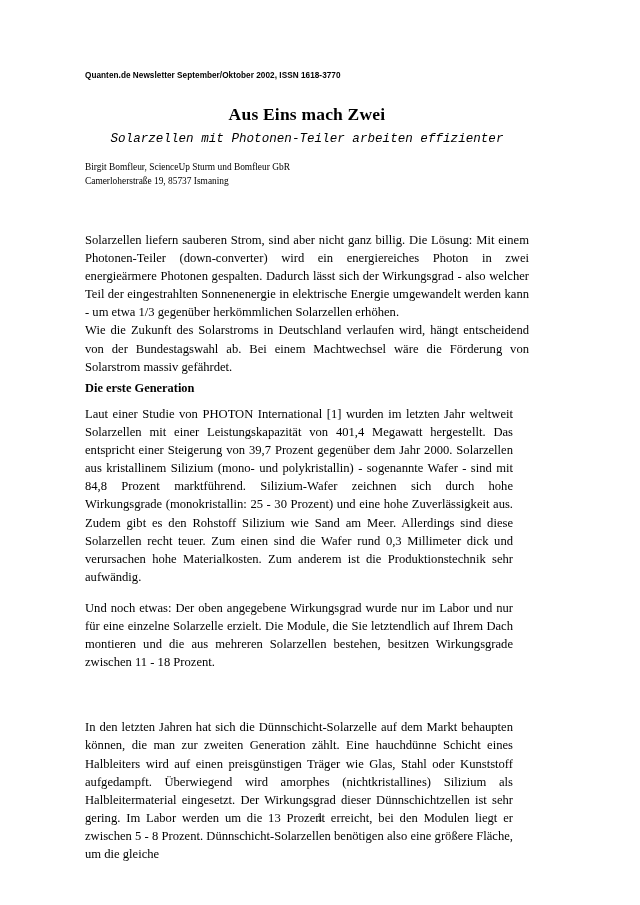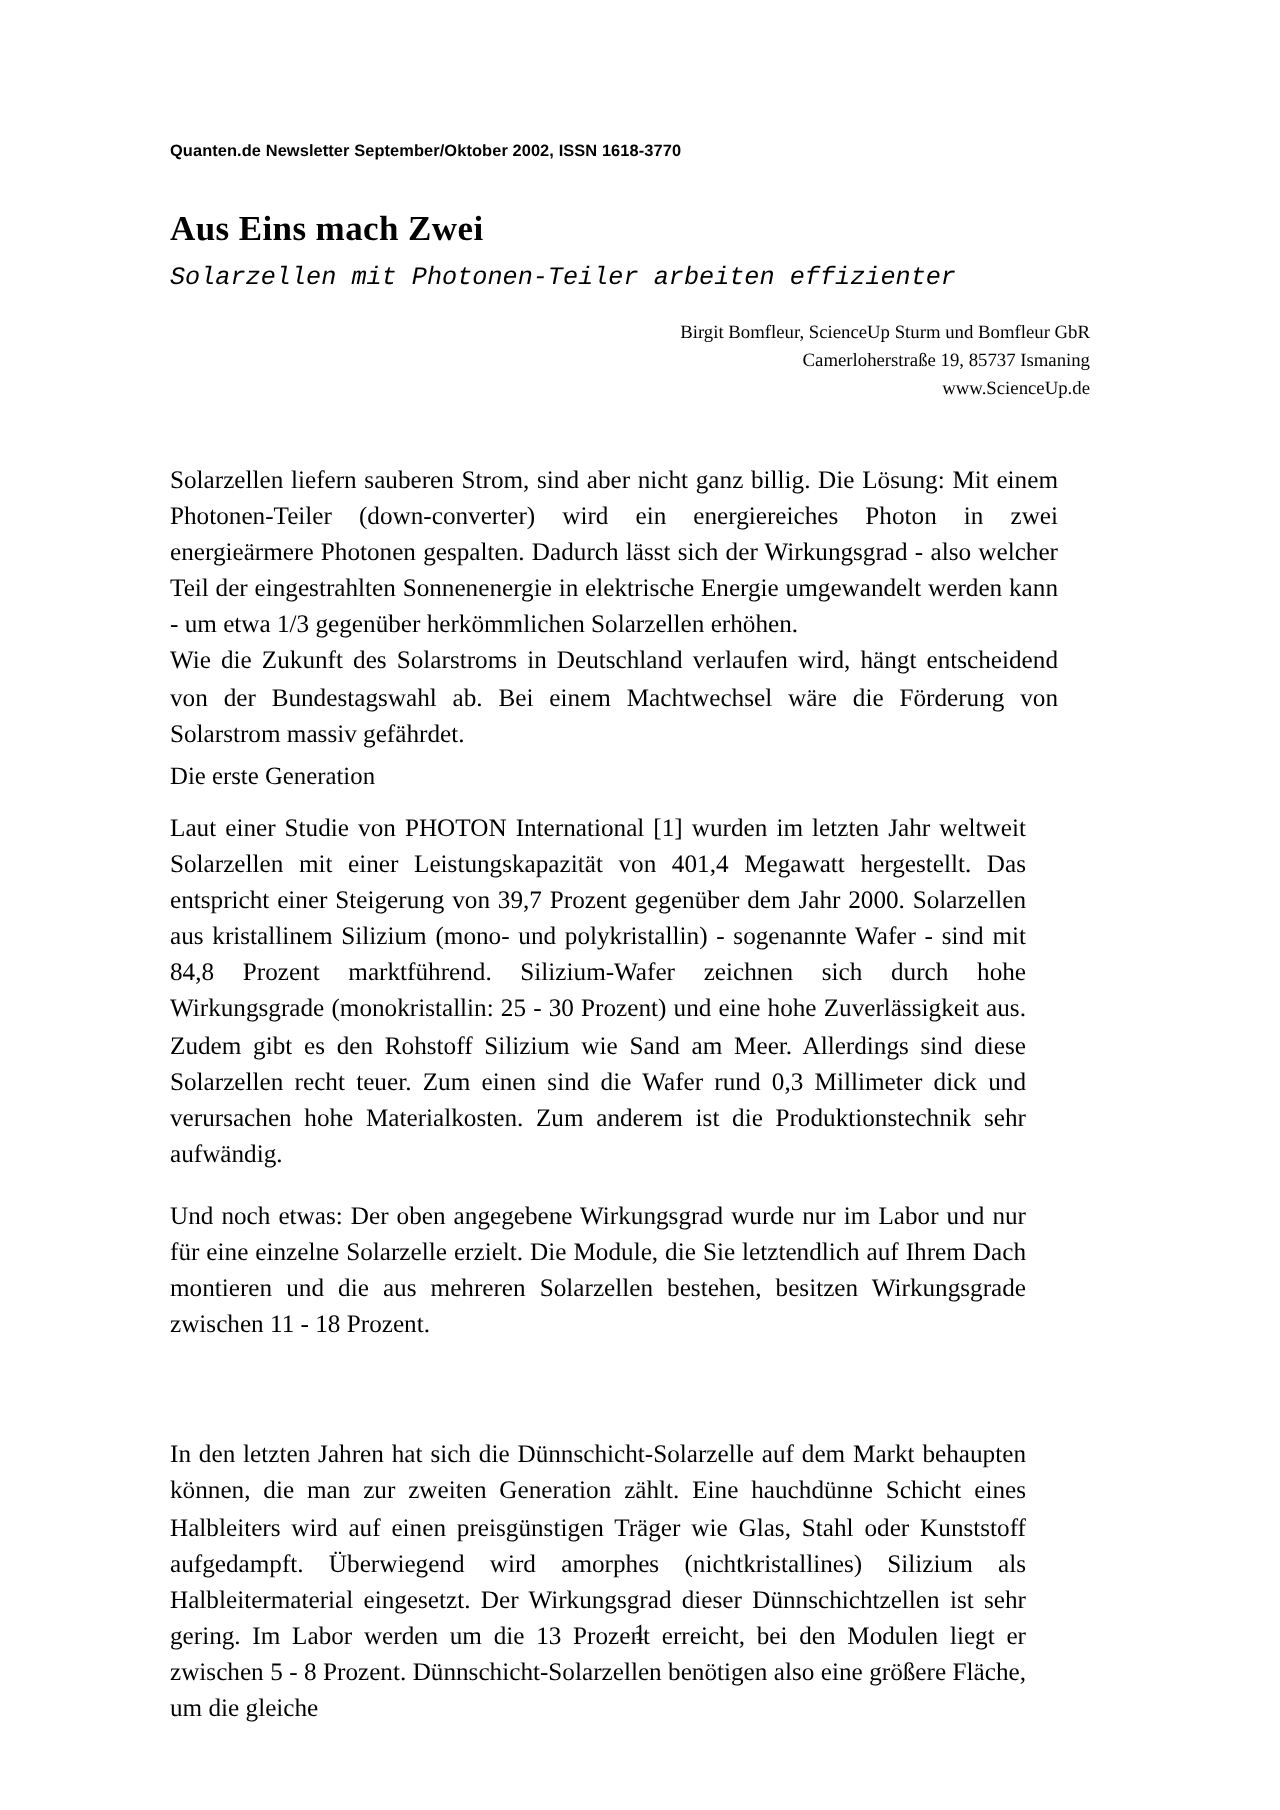--- a/index.html
+++ b/index.html
@@ -51,7 +51,7 @@
     top: 104px;
     left: 0;
     width: 444px;
-    text-align: left;
+    text-align: center;
   }
   .doc-title {
     font-family: "Liberation Serif", "DejaVu Serif", serif;

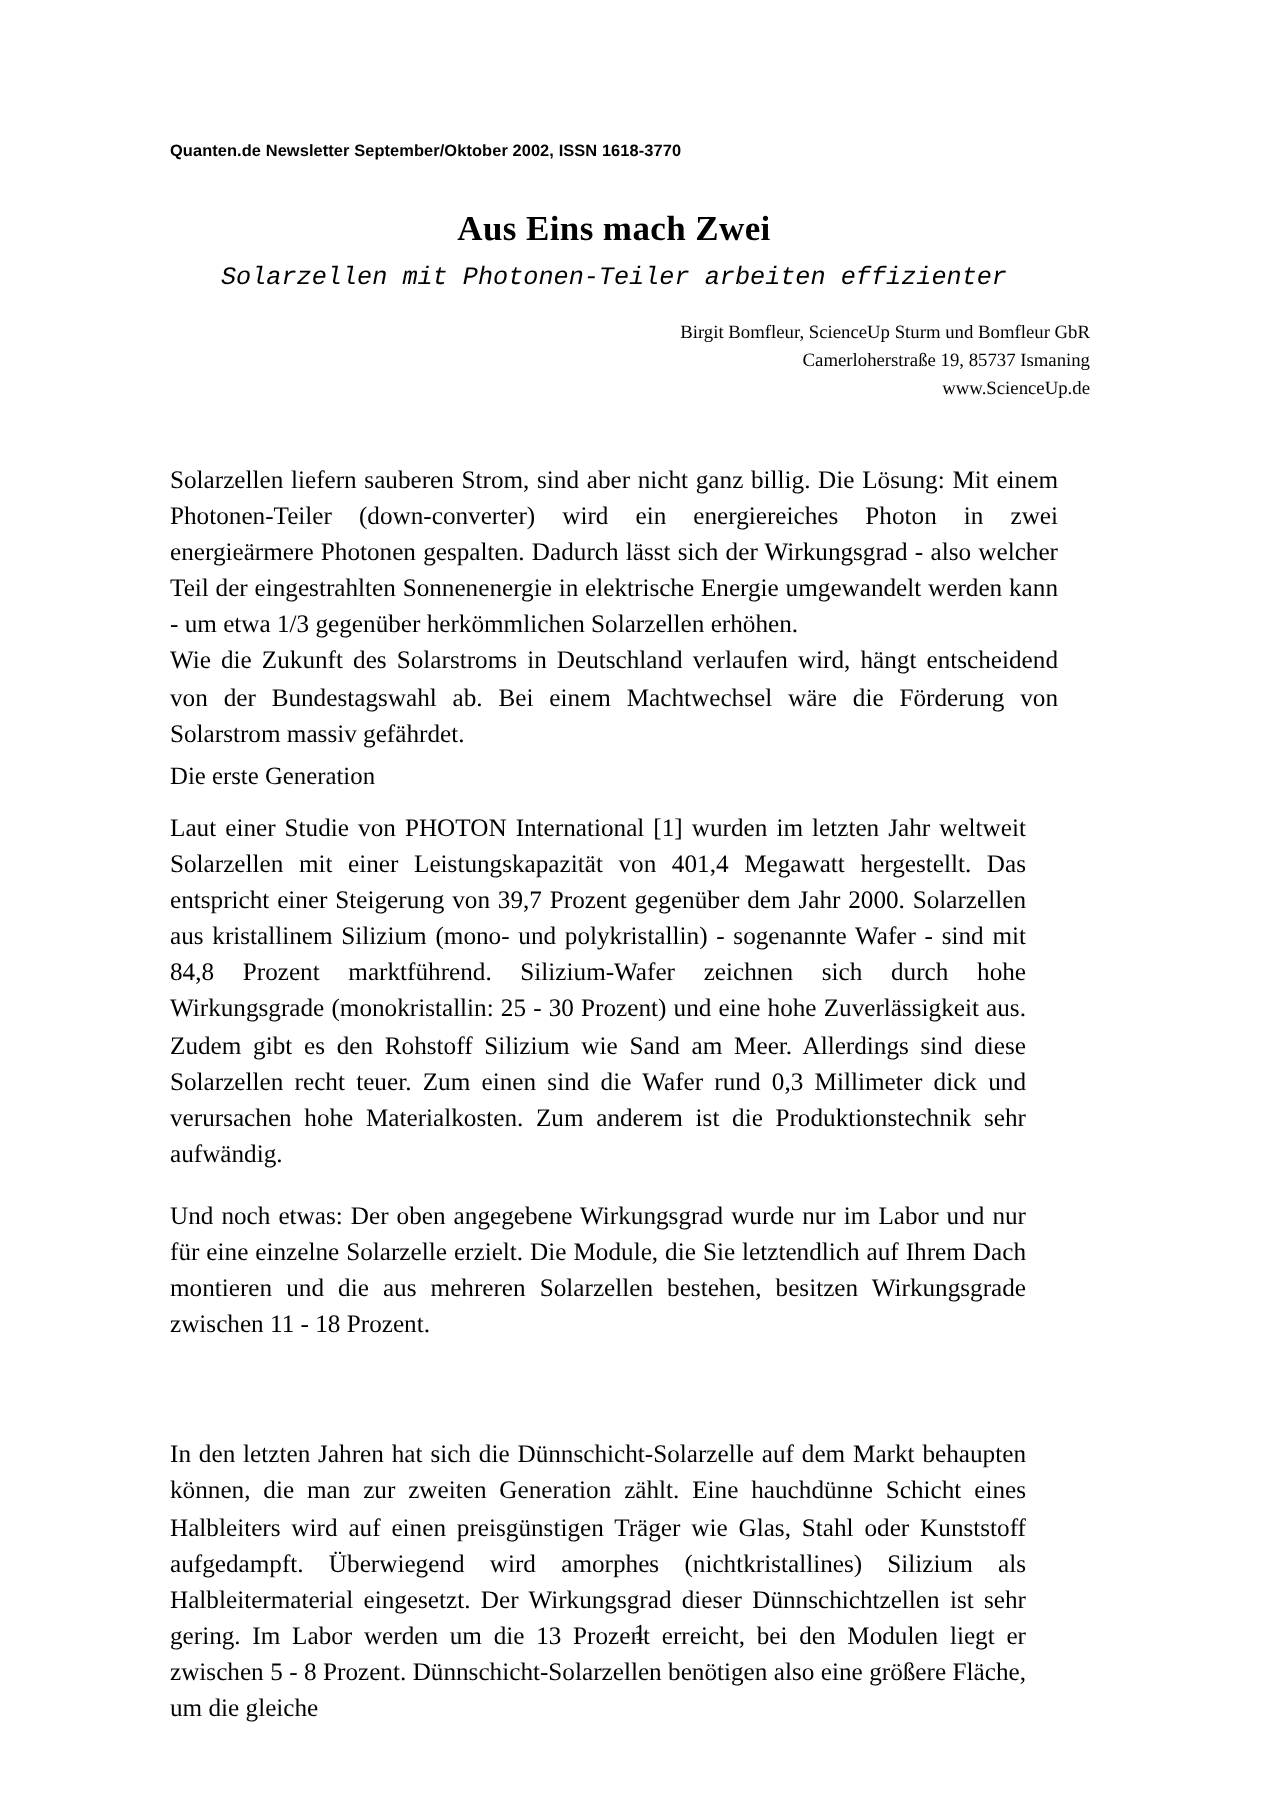--- a/index.html
+++ b/index.html
@@ -73,9 +73,9 @@
   .author-block {
     position: absolute;
     top: 160px;
-    left: 16px;
+    left: 0;
     width: 444px;
-    text-align: right;
+    text-align: left;
     font-size: 9.4px;
     line-height: 14.2px;
   }

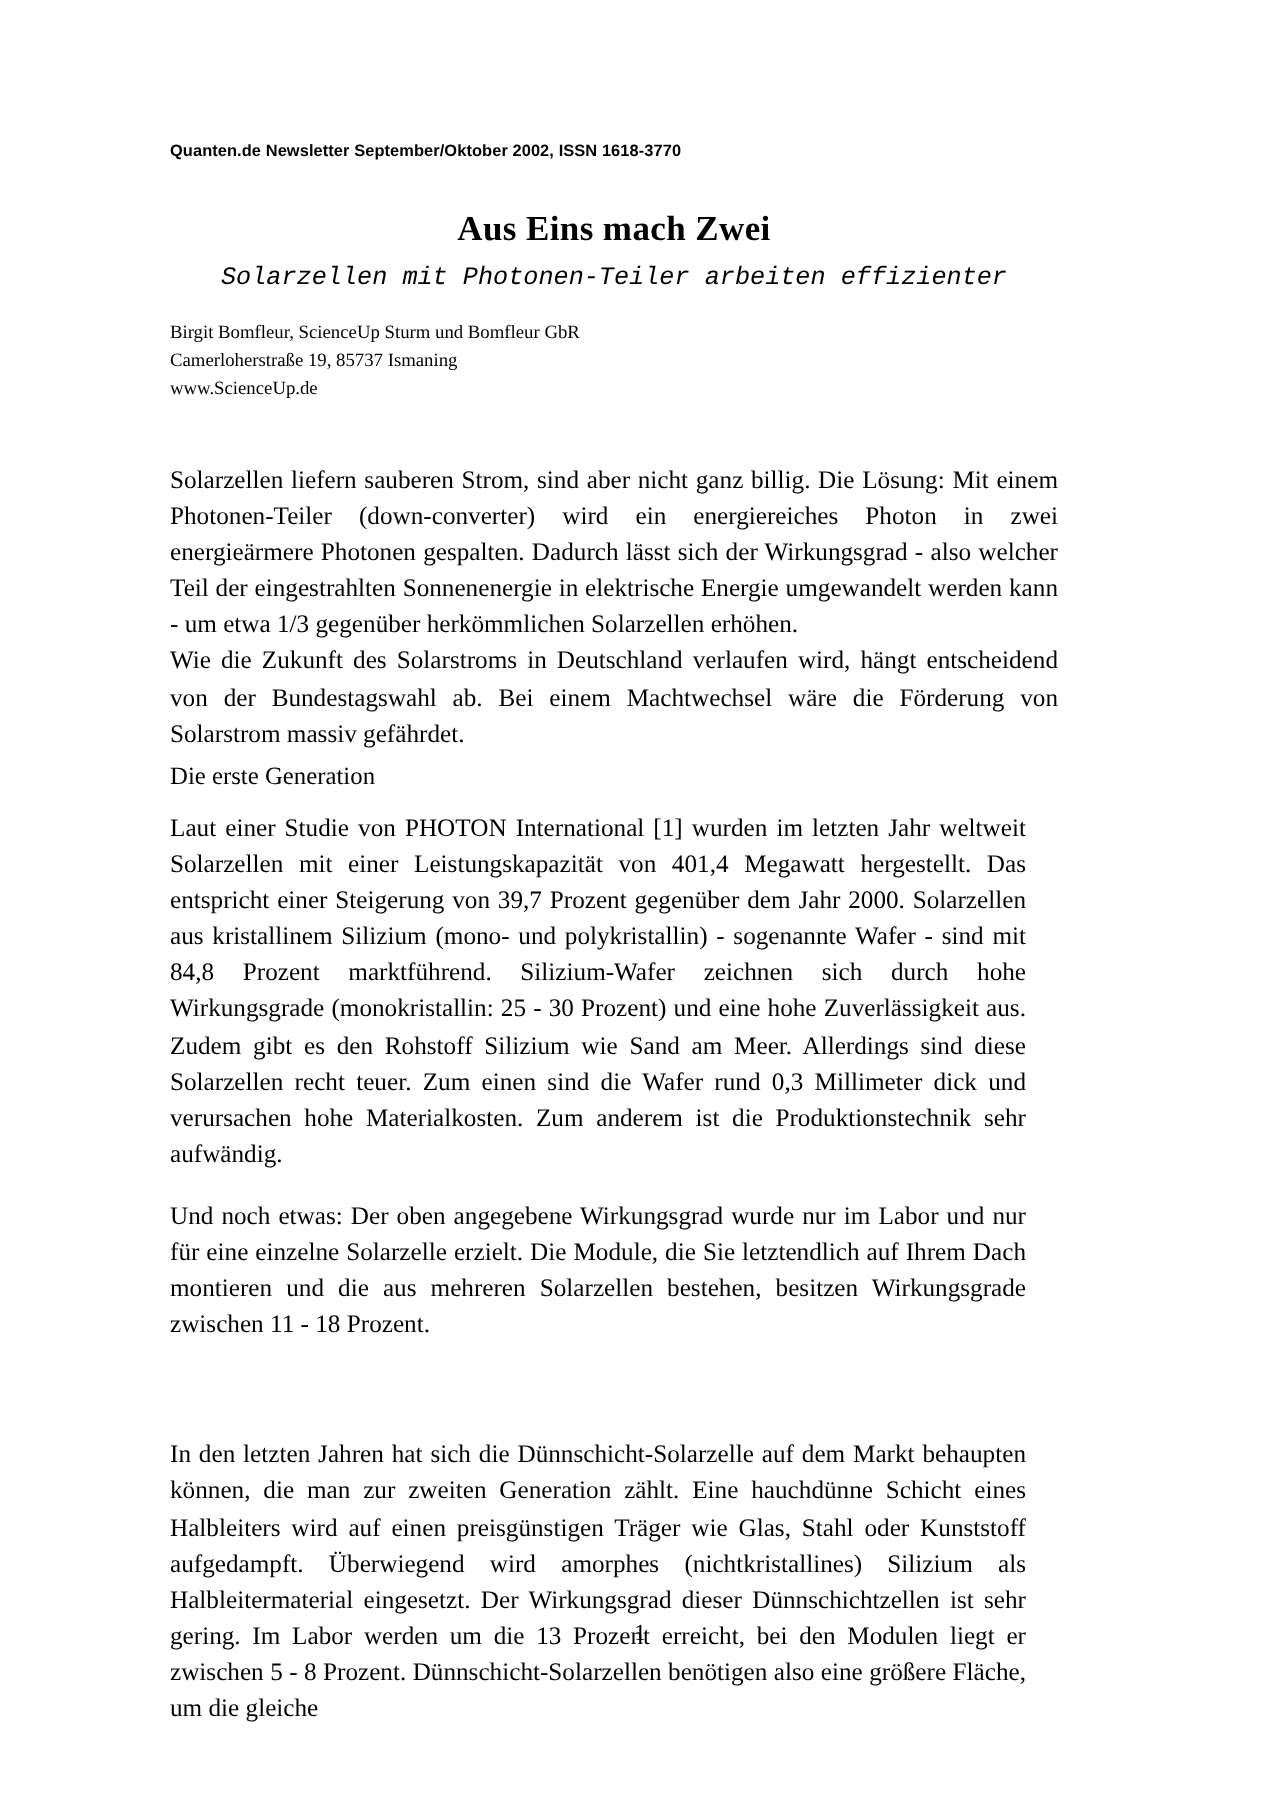--- a/index.html
+++ b/index.html
@@ -146,7 +146,6 @@
     <div class="author-block">
       <span class="author-line">Birgit Bomfleur, ScienceUp Sturm und Bomfleur GbR</span>
       <span class="author-line">Camerloherstraße 19, 85737 Ismaning</span>
-      <span class="author-line">www.ScienceUp.de</span>
     </div>
 
     <div class="abstract">

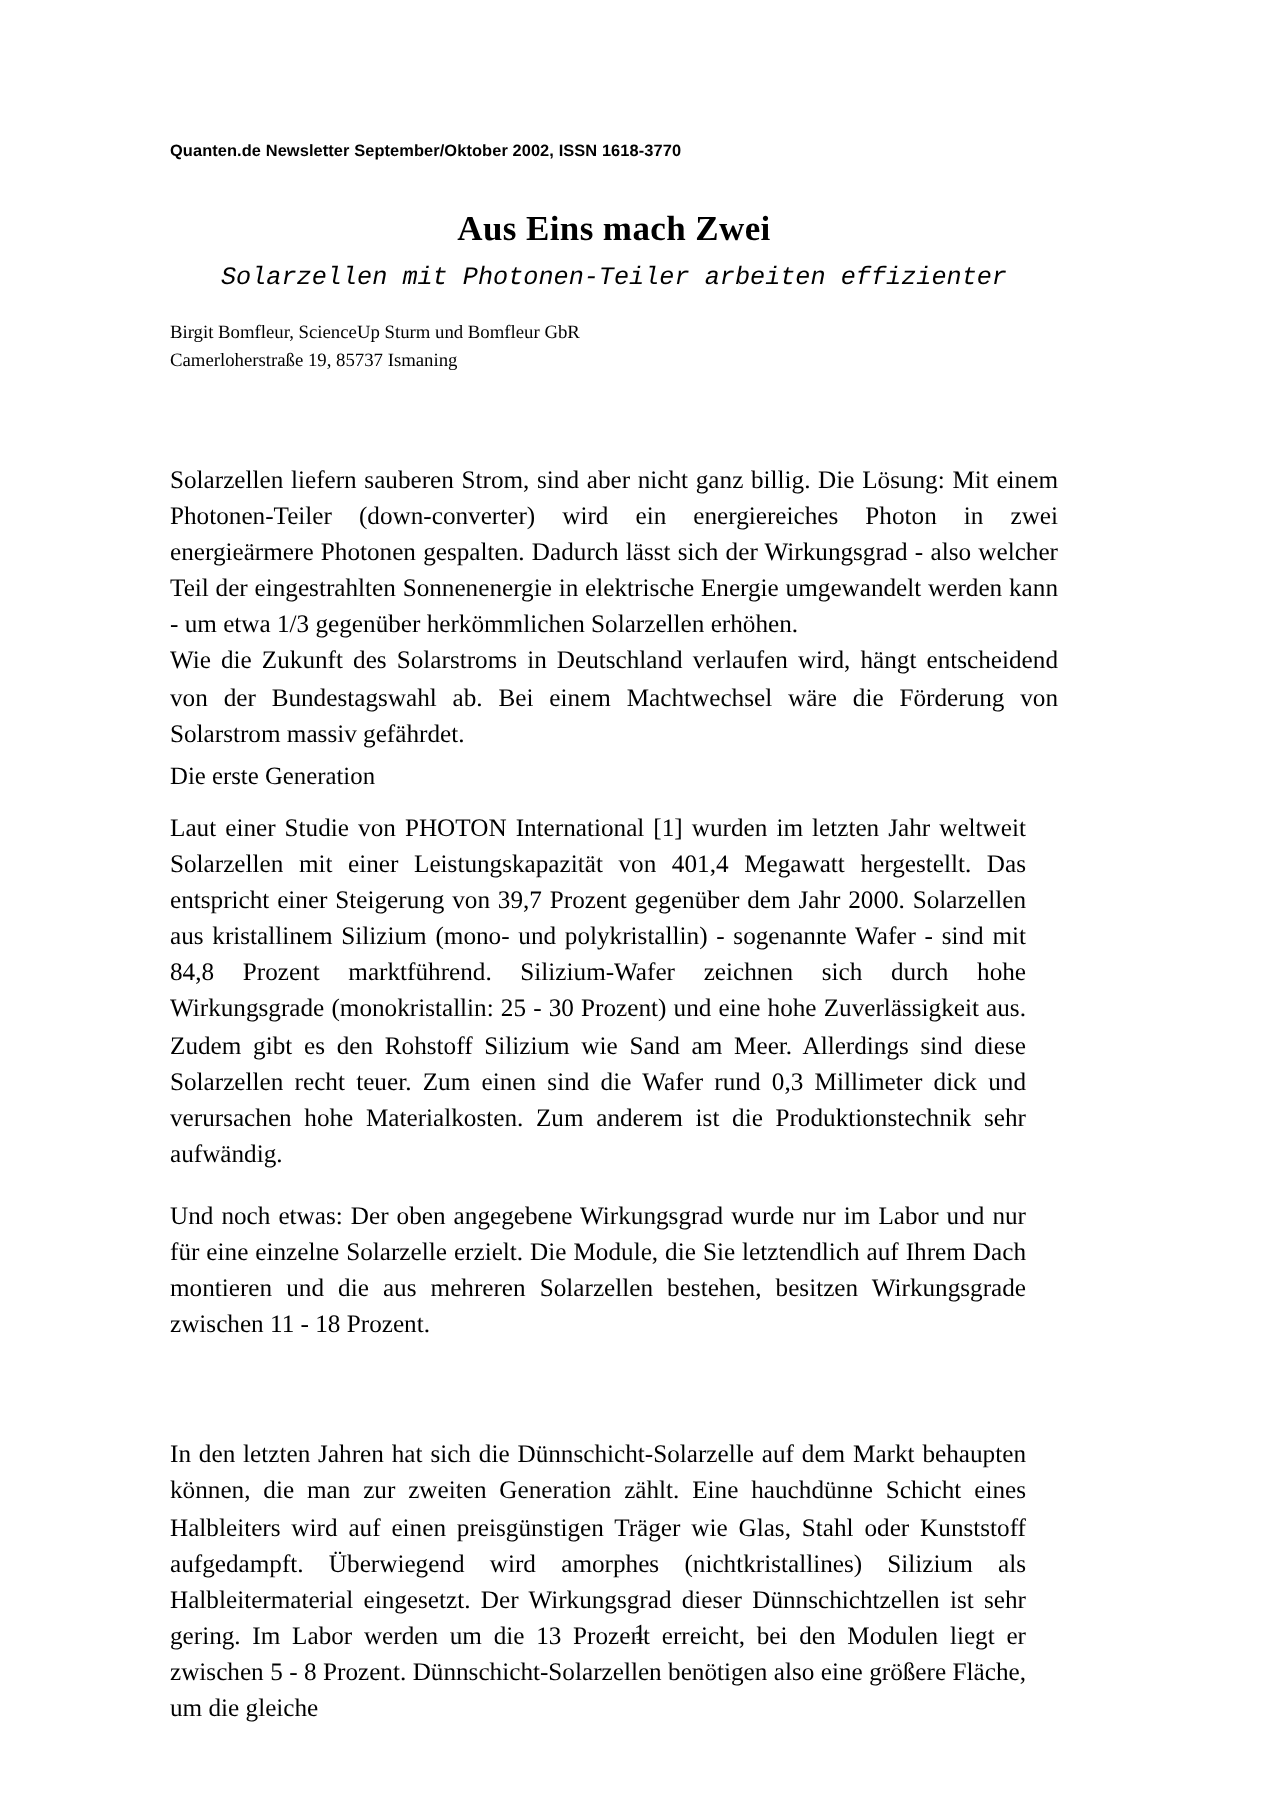--- a/index.html
+++ b/index.html
@@ -103,7 +103,7 @@
   }
   h2.section-heading {
     font-family: "Liberation Serif", "DejaVu Serif", serif;
-    font-weight: normal;
+    font-weight: bold;
     font-size: 12.4px;
     line-height: 16px;
     margin: 0 0 9px 0;

